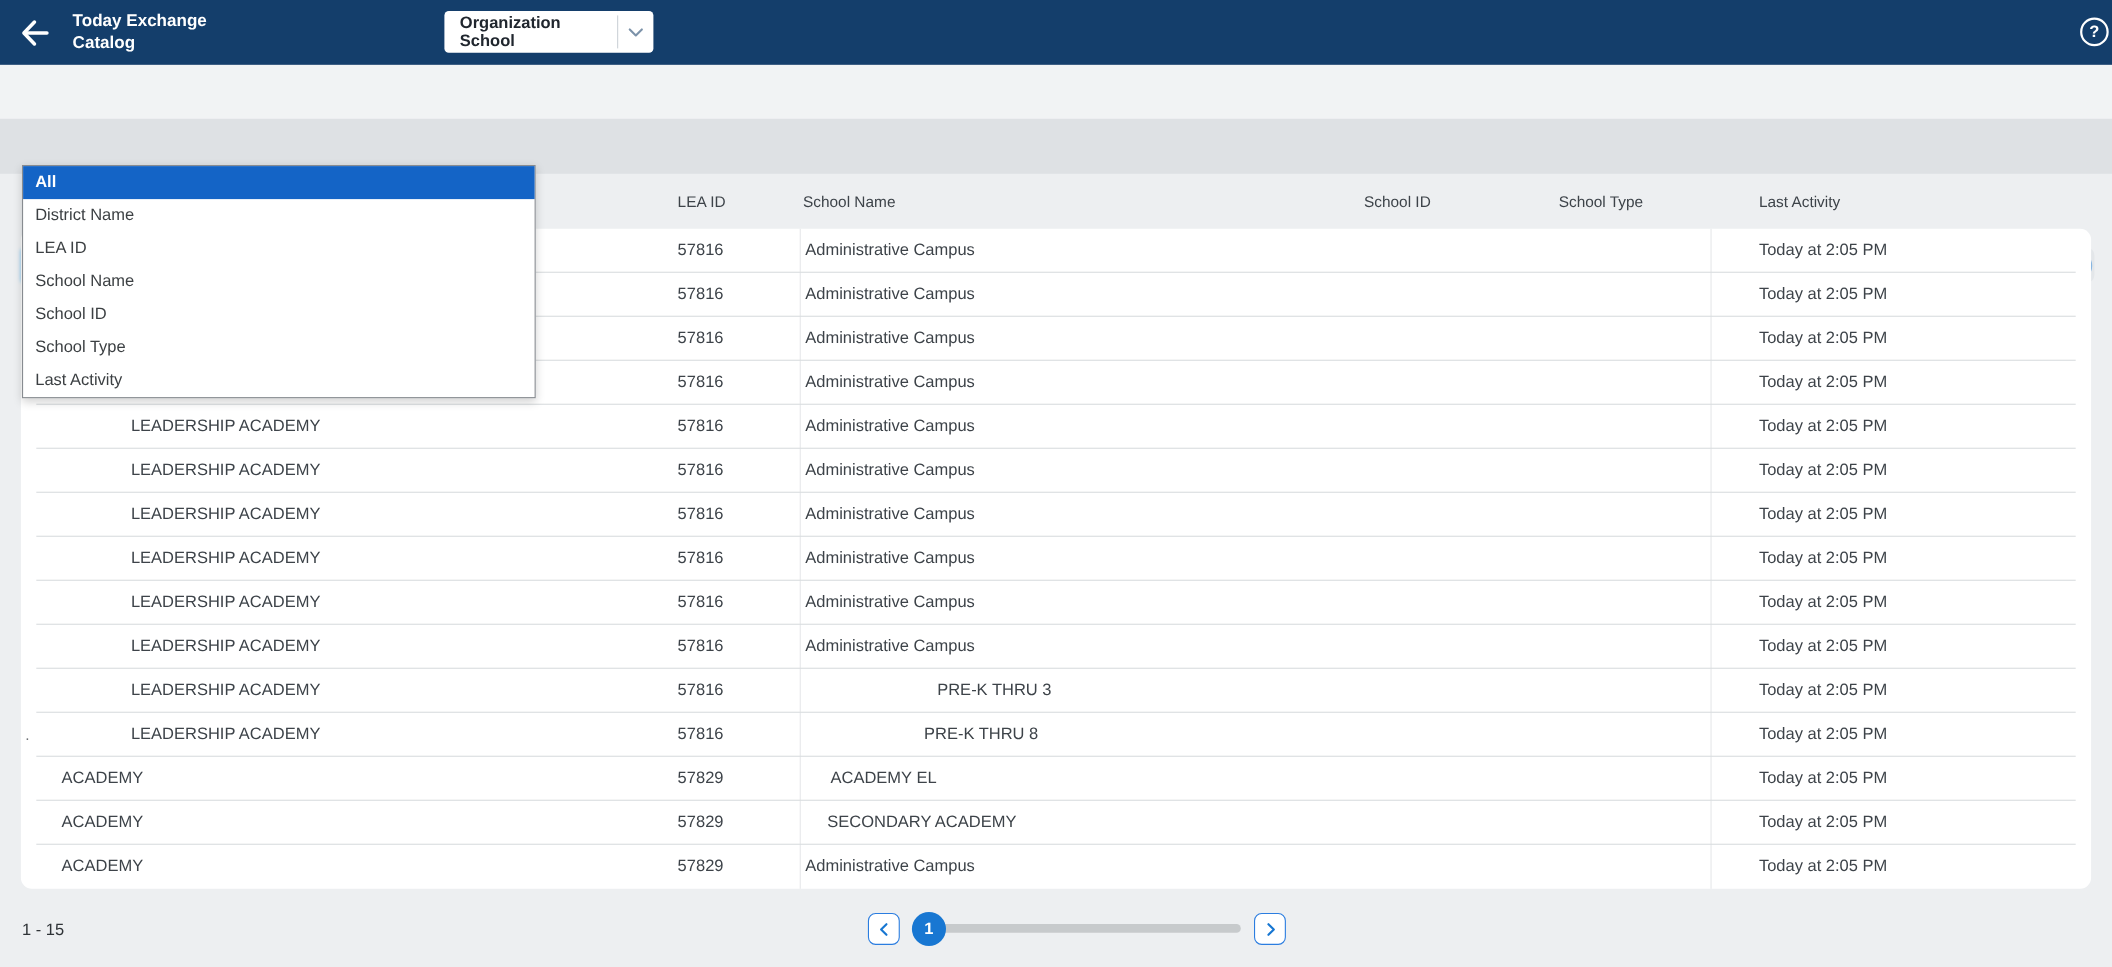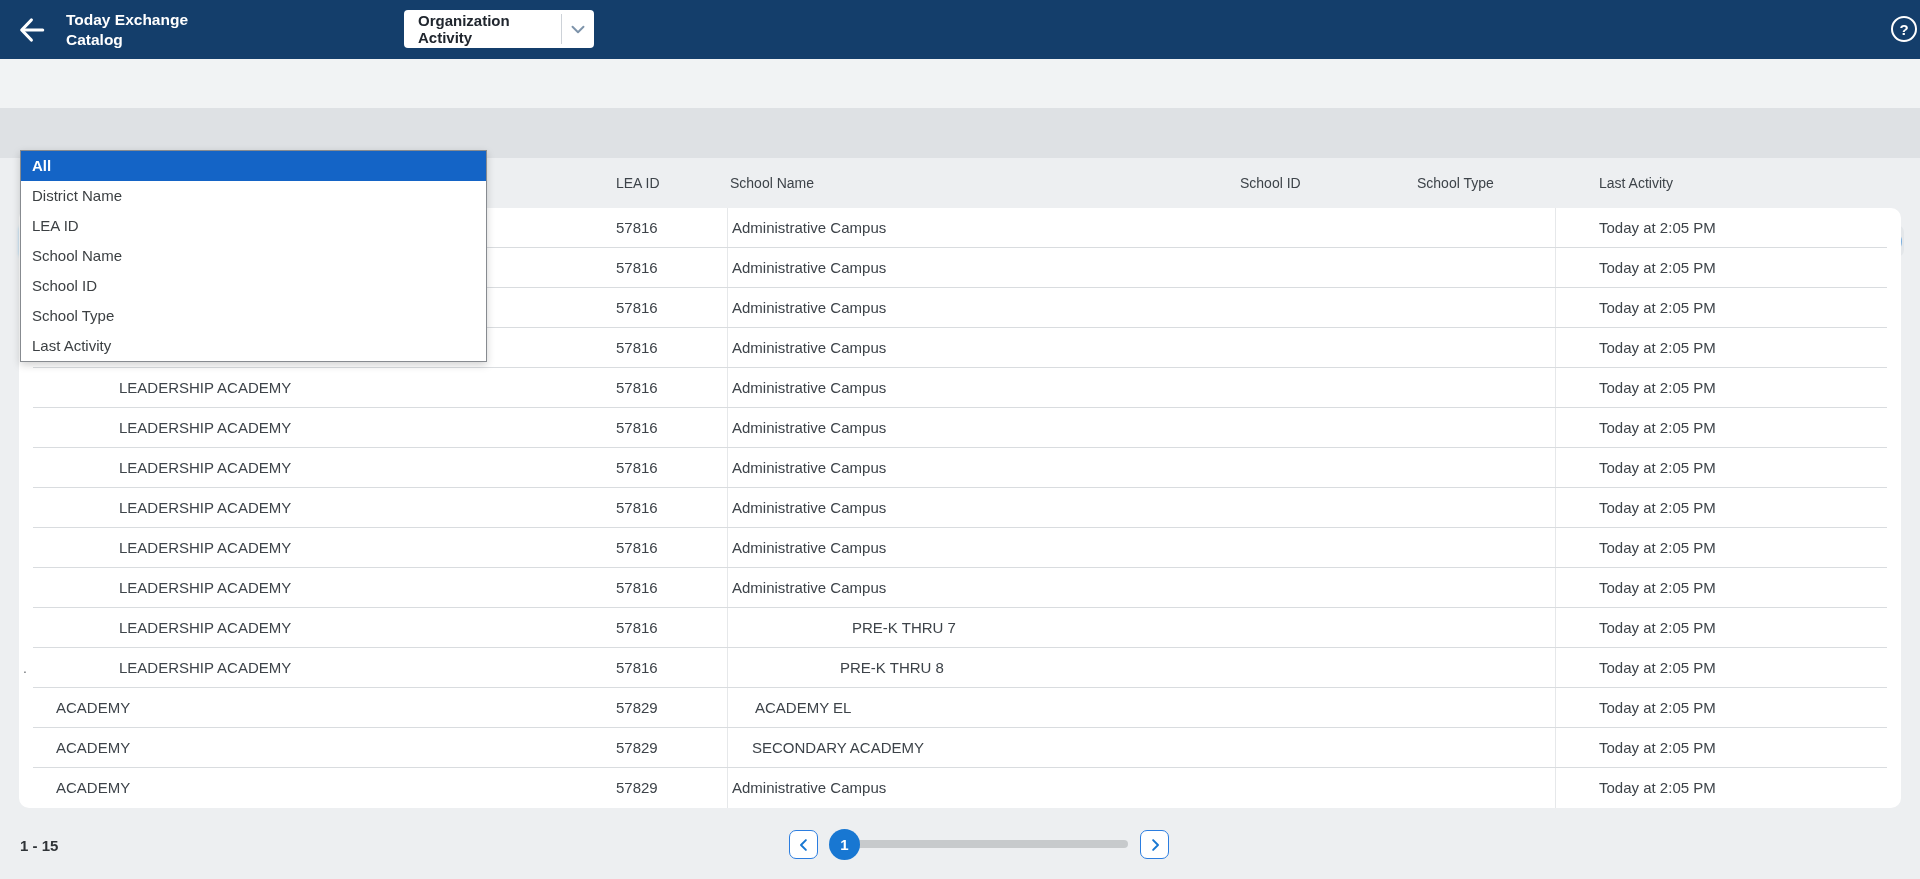--- a/index.html
+++ b/index.html
@@ -83,7 +83,7 @@
       <div>Catalog</div>
     </div>
     <div class="org-select">
-      <span class="lbl">Organization Activity</span>
+      <span class="lbl">Organization School</span>
       <span class="divider"></span>
       <span class="chev">
         <svg width="22" height="22" viewBox="0 0 24 24">

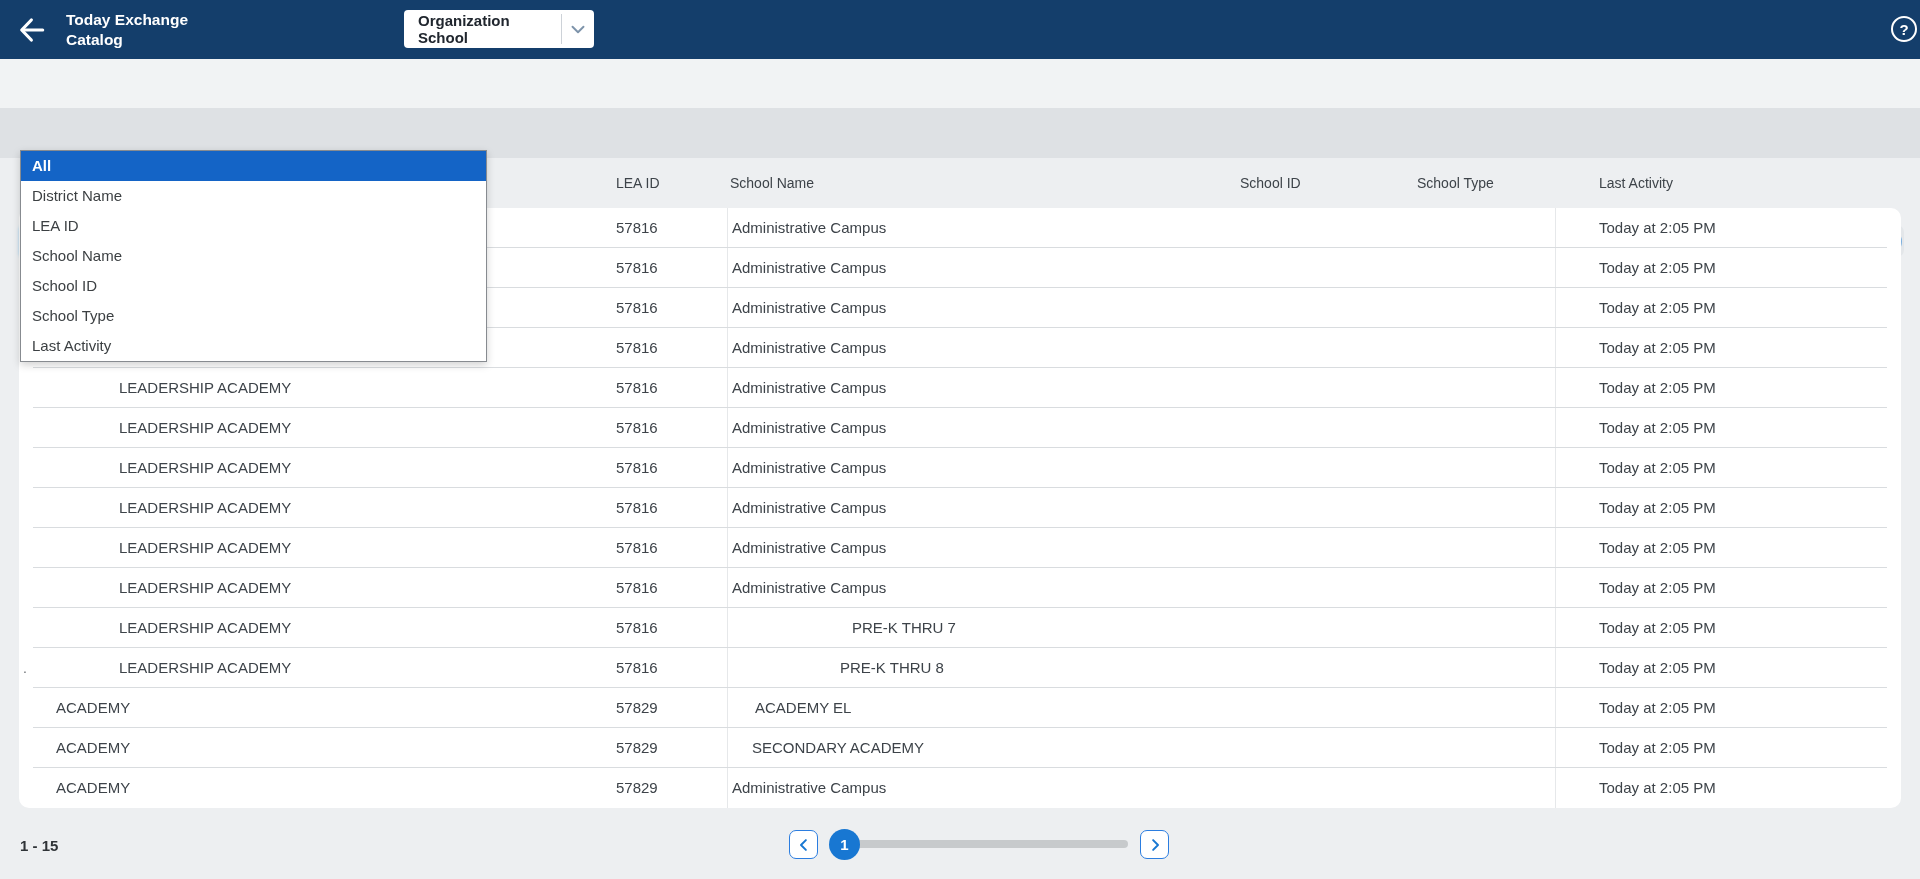--- a/index.html
+++ b/index.html
@@ -204,7 +204,7 @@
         <div class="trow">
           <span style="left: 100px;">LEADERSHIP ACADEMY</span>
           <span style="left: 597px;">57816</span>
-          <span style="left: 833px;">PRE-K THRU 7</span>
+          <span style="left: 833px;">PRE-K THRU 3</span>
           <span style="left: 1580px;">Today at 2:05 PM</span>
         </div>
         <div class="trow">

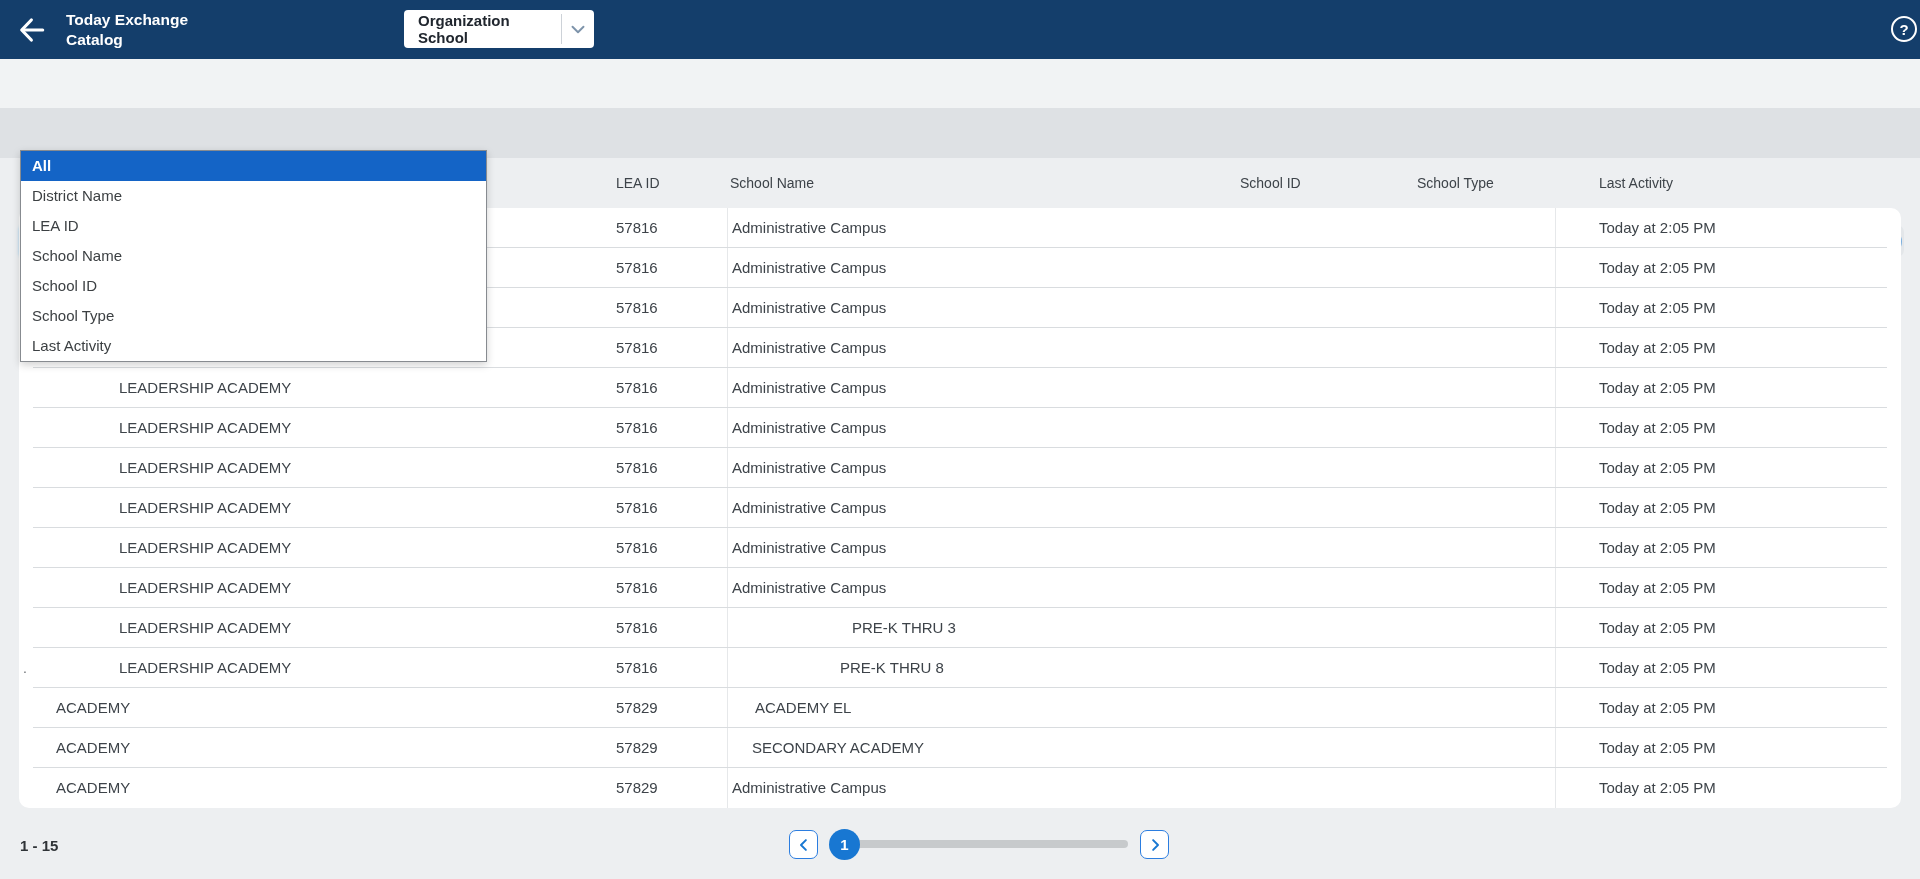--- a/index.html
+++ b/index.html
@@ -57,7 +57,7 @@
   .trow .prefix { left:4px; color:#6b6f73; font-size:14px; }
 
   
-  .range-label { position:absolute; left:20px; top:837px; font-size:15px; color:#2f3337;font-weight:bold; }
+  .range-label { position:absolute; left:20px; top:837px; font-size:15px; color:#2f3337; }
   .page-btn { position:absolute; width:29px; height:29px; background:#fff; border:1.5px solid #2b7de0; border-radius:7px; display:flex; align-items:center; justify-content:center; cursor:pointer; }
   .page-btn.prev { left:789px; top:830px; }
   .page-btn.next { left:1140px; top:830px; }

